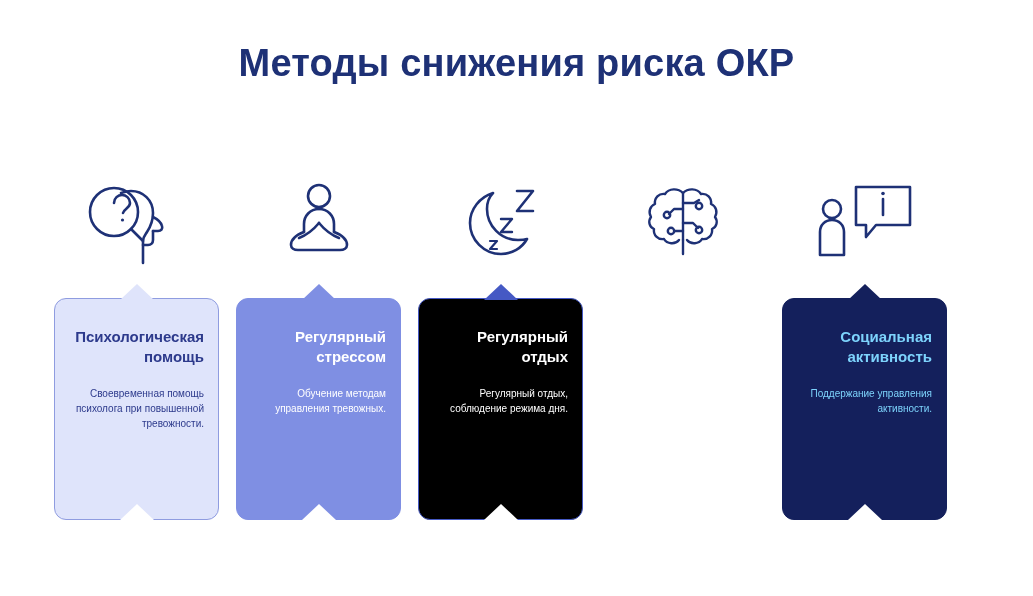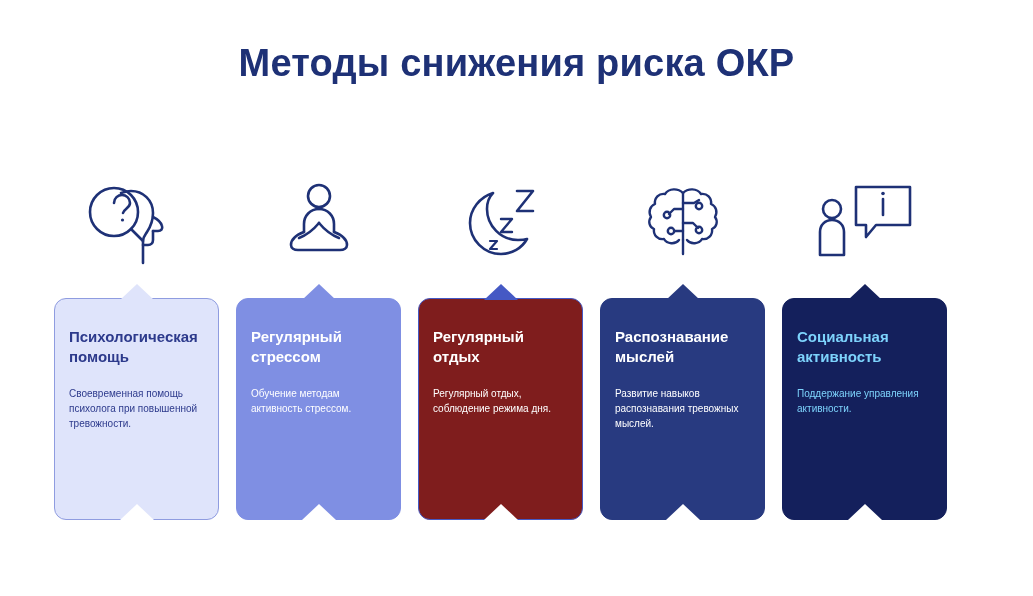--- a/index.html
+++ b/index.html
@@ -65,7 +65,7 @@
     border-radius: 12px;
     box-sizing: border-box;
     padding: 28px 14px 18px 14px;
-    text-align: left;
+    text-align: right;
     margin-top: 8px;
   }
   

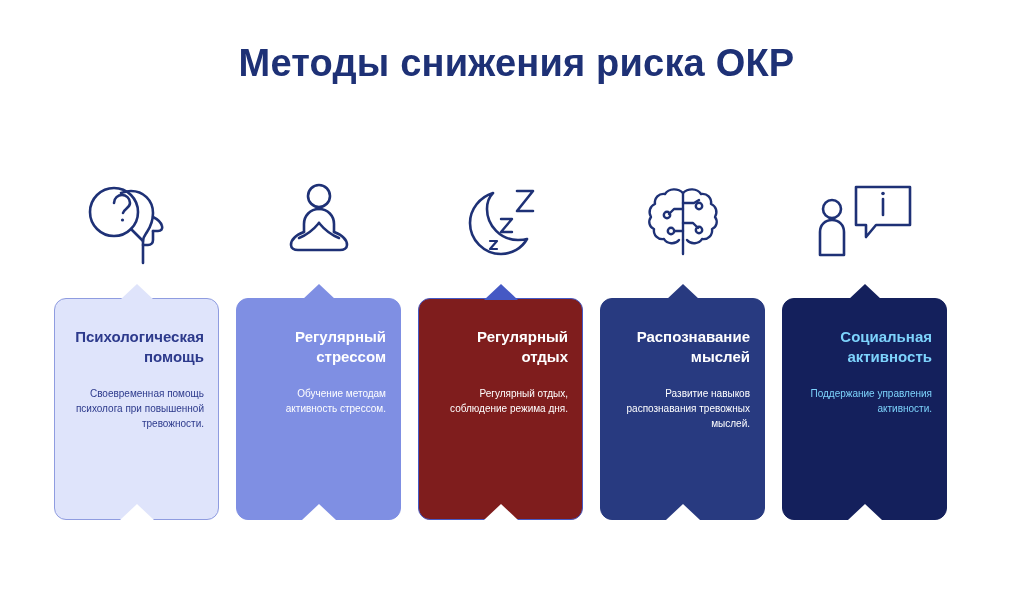--- a/index.html
+++ b/index.html
@@ -160,7 +160,7 @@
           <path d="M45 62h7l-7 8h7" stroke-width="2.2"></path>
         </svg>
       </div>
-      <div class="card" style="background:#7f1d1d; border:1.6px solid #4559c4; color:#ffffff;">
+      <div class="card" style="background:#000000; border:1.6px solid #4559c4; color:#ffffff;">
         <div class="pointer" style="border-bottom:16px solid #4559c4;"></div>
         <div class="card-title">Регулярный отдых</div>
         <div class="card-body">Регулярный отдых, соблюдение режима дня.</div>

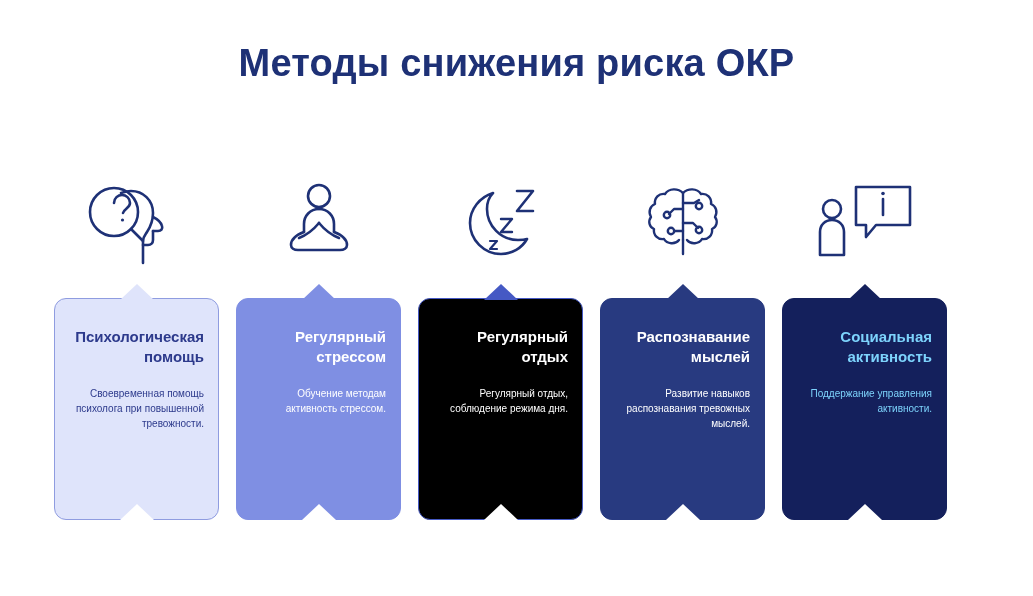--- a/index.html
+++ b/index.html
@@ -185,12 +185,6 @@
           <path d="M52 61v14"></path>
         </svg>
       </div>
-      <div class="card" style="background:#283a80; border:1.6px solid #283a80; color:#ffffff;">
-        <div class="pointer" style="border-bottom:16px solid #283a80;"></div>
-        <div class="card-title">Распознавание мыслей</div>
-        <div class="card-body">Развитие навыков распознавания тревожных мыслей.</div>
-        <div class="notch"></div>
-      </div>
     </div>
 
     <div class="col">

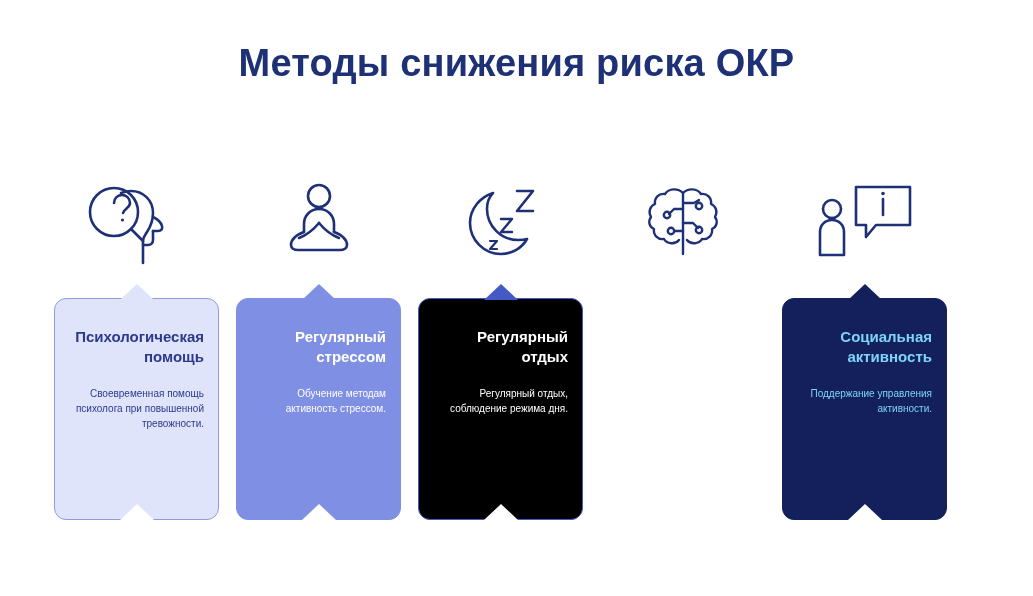--- a/index.html
+++ b/index.html
@@ -146,7 +146,7 @@
       <div class="card" style="background:#7f8fe3; border:1.6px solid #7f8fe3; color:#ffffff;">
         <div class="pointer" style="border-bottom:16px solid #7f8fe3;"></div>
         <div class="card-title">Регулярный стрессом</div>
-        <div class="card-body">Обучение методам активность стрессом.</div>
+        <div class="card-body">Обучение методам управления тревожных.</div>
         <div class="notch"></div>
       </div>
     </div>

